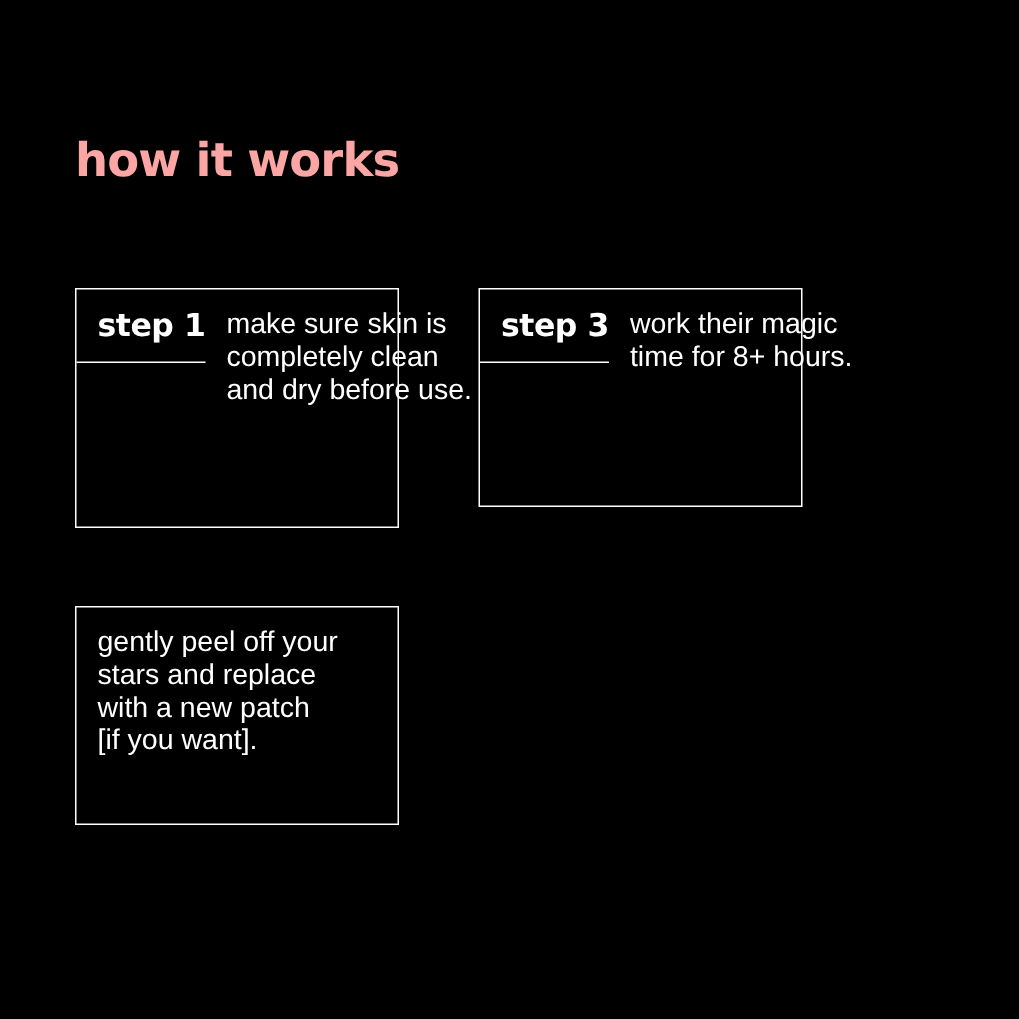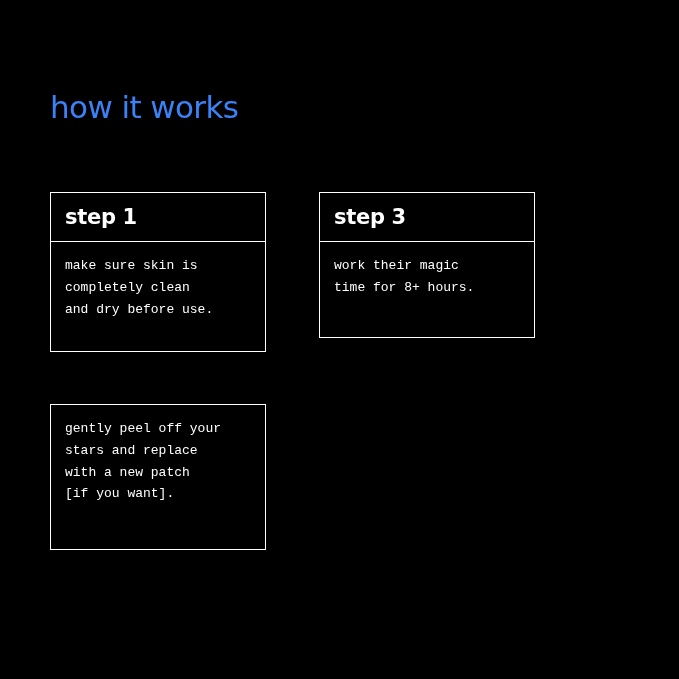--- a/index.html
+++ b/index.html
@@ -31,9 +31,9 @@
     top: 66px;
     font-family: "DejaVu Sans", "Liberation Sans", sans-serif;
     font-size: 31px;
-    font-weight: 400;
+    font-weight: 700;
     letter-spacing: -0.6px;
-    color: #3b82f6;
+    color: #fca5a5;
     line-height: 40px;
     white-space: nowrap;
   }

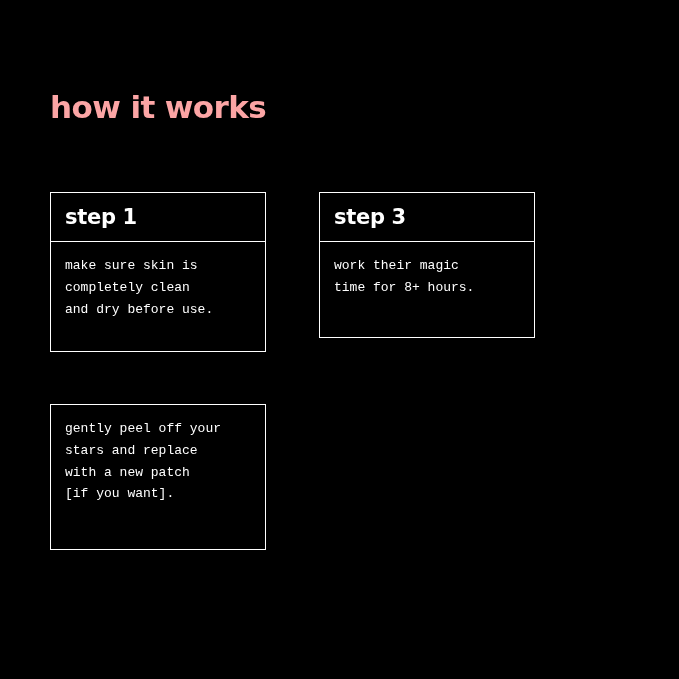--- a/index.html
+++ b/index.html
@@ -55,7 +55,7 @@
     box-sizing: border-box;
     background: #000000;
     display: flex;
-    flex-direction: column;
+    flex-direction: row;
   }
 
   .card-header {

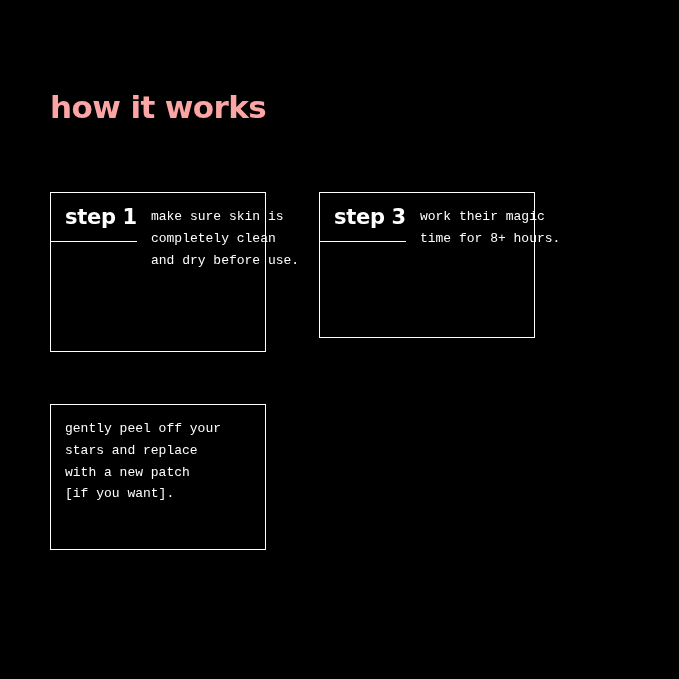--- a/index.html
+++ b/index.html
@@ -85,8 +85,8 @@
   }
 
   .card-body-line {
-    font-family: Liberation Mono, monospace;
-    font-size: 13px;
+    font-family: Liberation Sans, sans-serif;
+    font-size: 19px;
     font-weight: 400;
     color: #ffffff;
     line-height: 21.8px;

